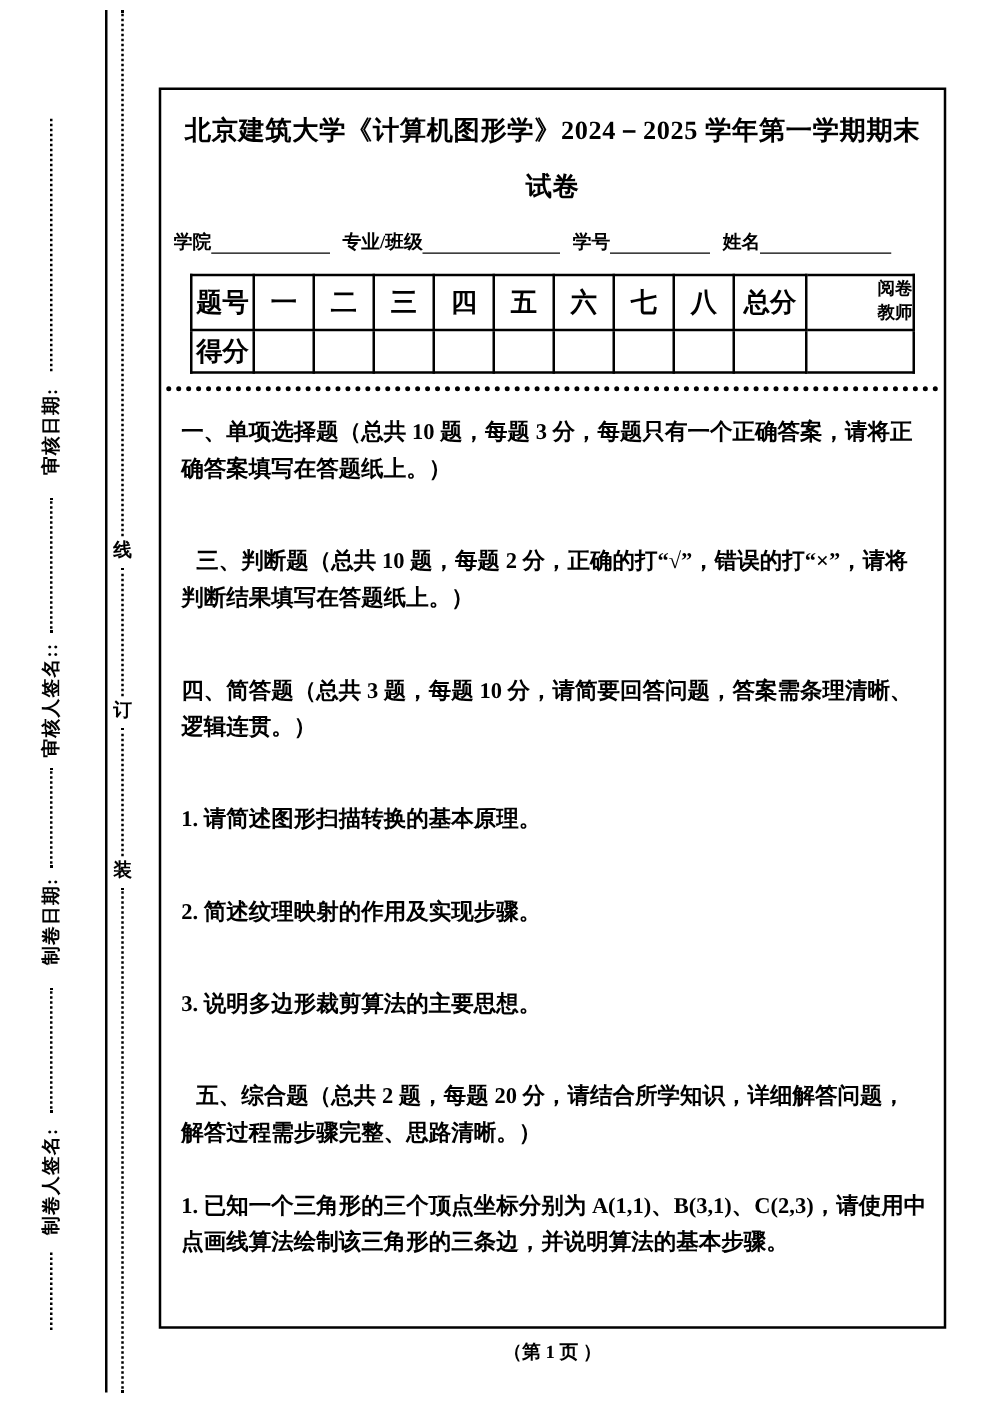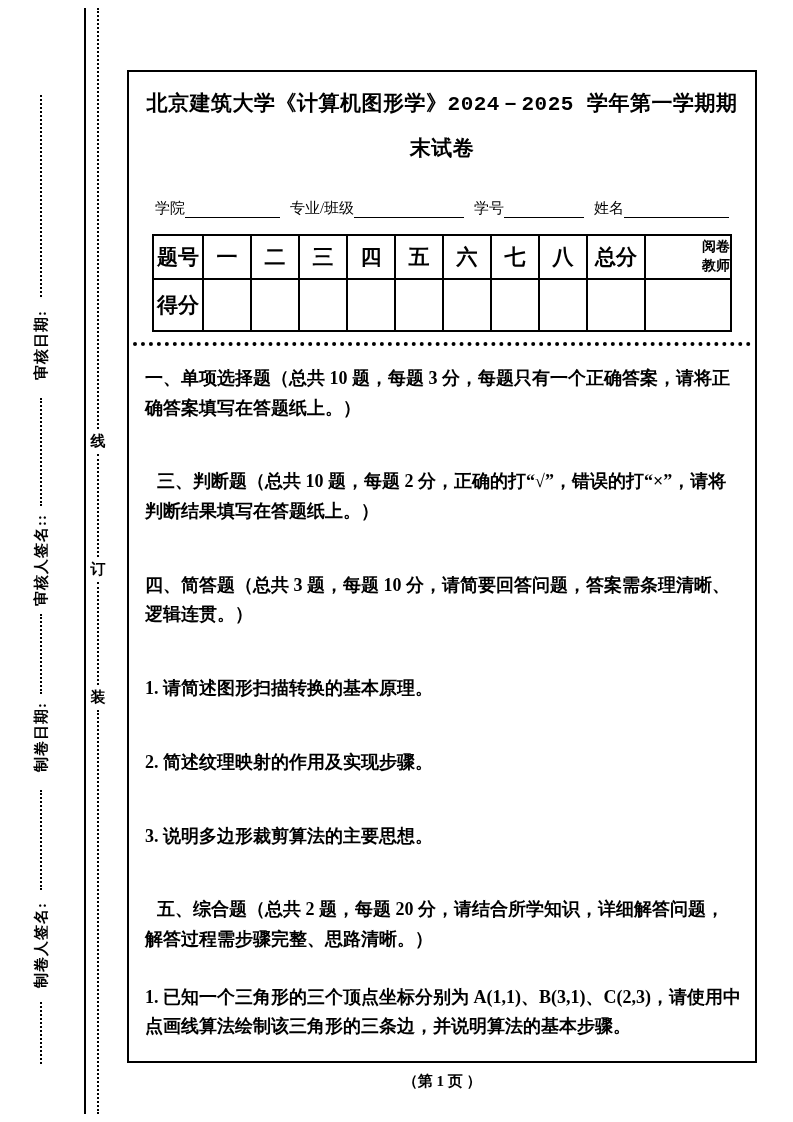--- a/index.html
+++ b/index.html
@@ -42,7 +42,7 @@
 
   .title {
     font-size:21px; font-weight:bold; text-align:center;
-    line-height:45px; padding:0 4px; letter-spacing:0.5px;font-family:Liberation Mono, monospace;
+    line-height:45px; padding:0 4px; letter-spacing:0.5px;
   }
 
   .info-line {

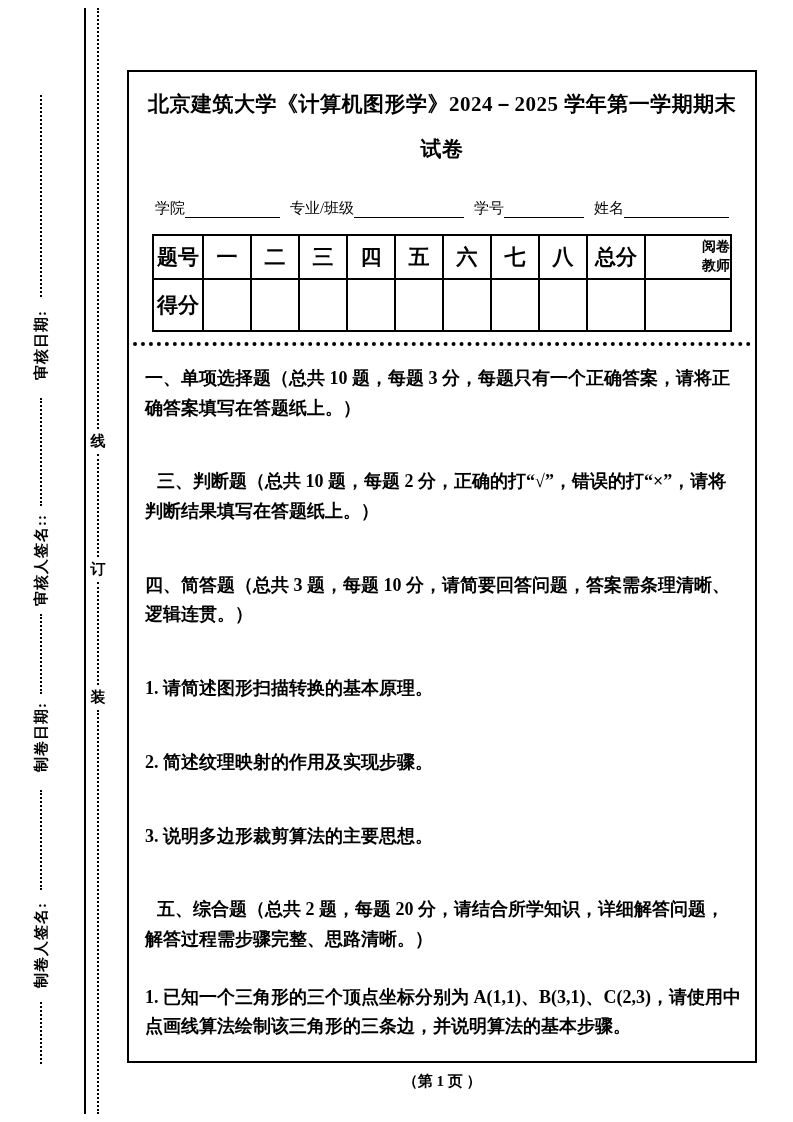--- a/index.html
+++ b/index.html
@@ -46,8 +46,8 @@
   }
 
   .info-line {
-    margin-top:22px; display:flex; justify-content:center; align-items:flex-end;
-    font-size:15px; font-weight:normal; gap:10px; height:24px;
+    margin-top:7px; display:flex; align-items:flex-end;
+    font-size:15px; font-weight:bold; gap:10px; height:24px;
   }
   .info-line .fld { display:flex; align-items:flex-end; }
   .info-line .blank { display:inline-block; height:19px; border-bottom:1.5px solid #000; }

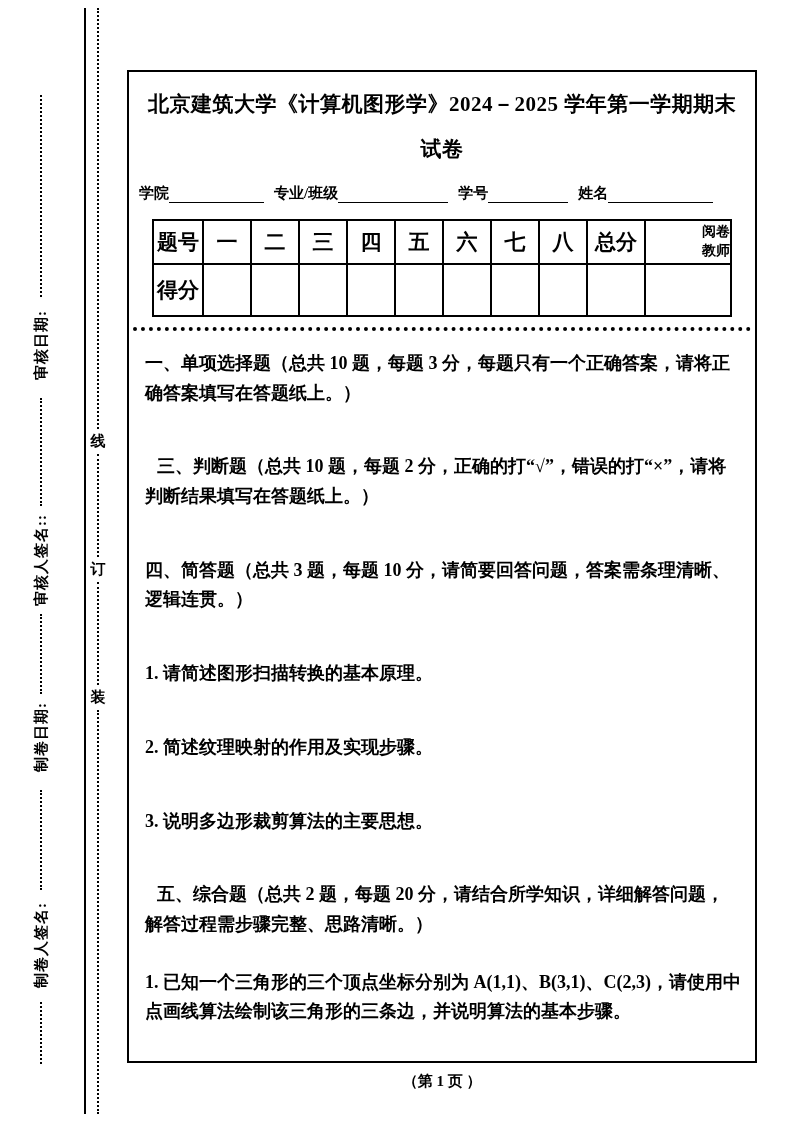--- a/index.html
+++ b/index.html
@@ -60,7 +60,7 @@
     border:2px solid #000; text-align:center; vertical-align:middle;
     font-size:21px; font-weight:700; height:44px; overflow:hidden;
   }
-  table.score-table tr.r2 td { height:52px; }
+  table.score-table tr.r2 td { height:34px; }
   table.score-table td.grader { font-size:14px; line-height:1.35; white-space:pre-line; font-weight:600;text-align:right; }
 
   .dotted-sep { margin:10px -6px 0 -6px; height:0; border-top:4px dotted #000; }

